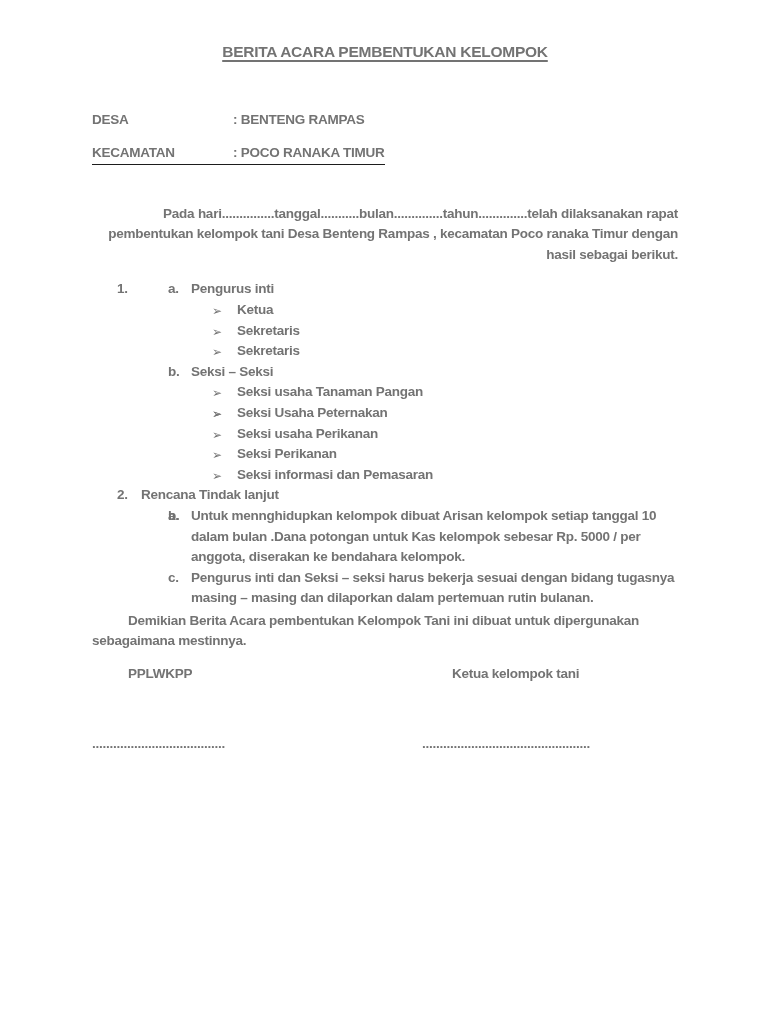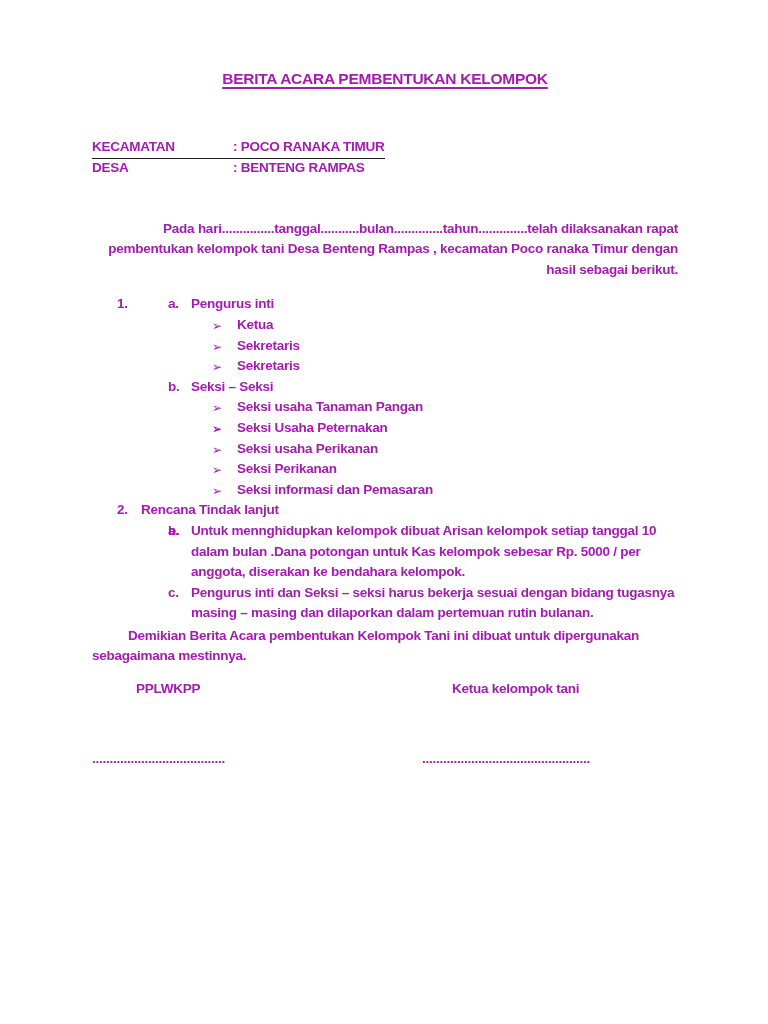--- a/index.html
+++ b/index.html
@@ -9,13 +9,13 @@
     height: 1024px;
     background: #ffffff;
     box-sizing: border-box;
-    padding: 69px 90px 0 92px;
+    padding: 42px 90px 0 92px;
     font-family: "Liberation Sans", sans-serif;
     font-weight: 700;
     font-size: 13.5px;
     line-height: 20.6px;
     letter-spacing: -0.25px;
-    color: #a21caf;
+    color: #737373;
     overflow: hidden;
   }
   .title {

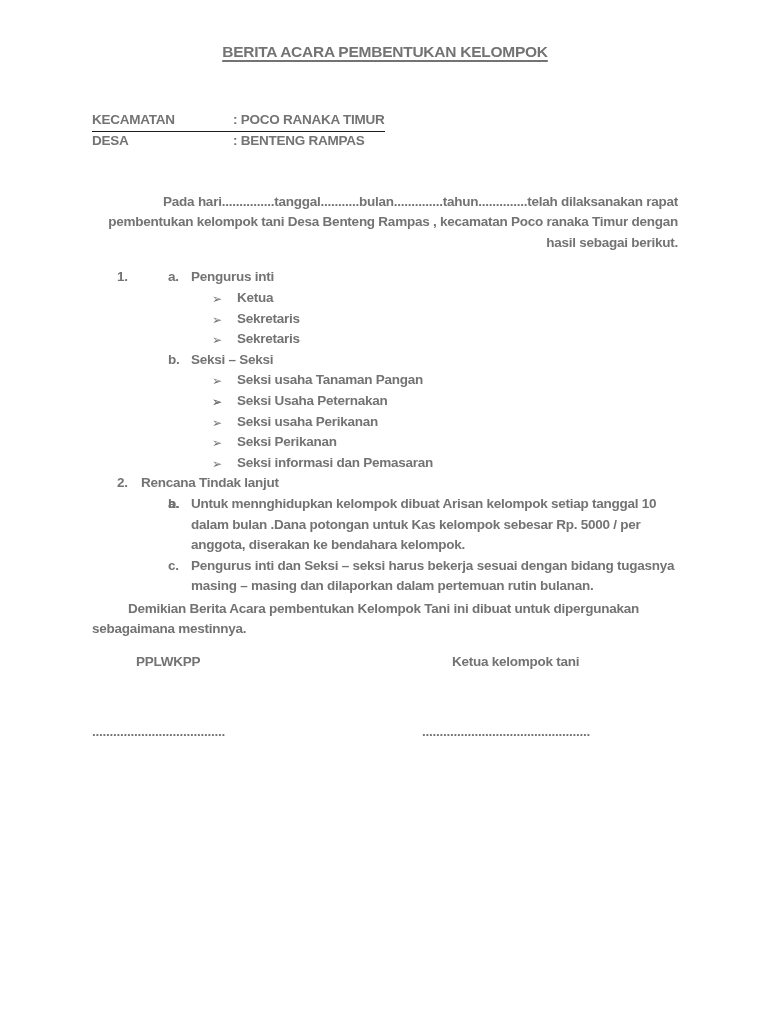--- a/index.html
+++ b/index.html
@@ -59,11 +59,11 @@
   <div class="title">BERITA ACARA PEMBENTUKAN KELOMPOK</div>
 
   <div class="fields">
+    <div class="field-row">
+      <span class="field-inner"><span class="field-label">DESA</span><span>: BENTENG RAMPAS</span></span>
+    </div>
     <div class="field-row kec">
       <span class="field-inner underlined"><span class="field-label">KECAMATAN</span><span>: POCO RANAKA TIMUR</span></span>
-    </div>
-    <div class="field-row">
-      <span class="field-inner"><span class="field-label">DESA</span><span>: BENTENG RAMPAS</span></span>
     </div>
   </div>
 

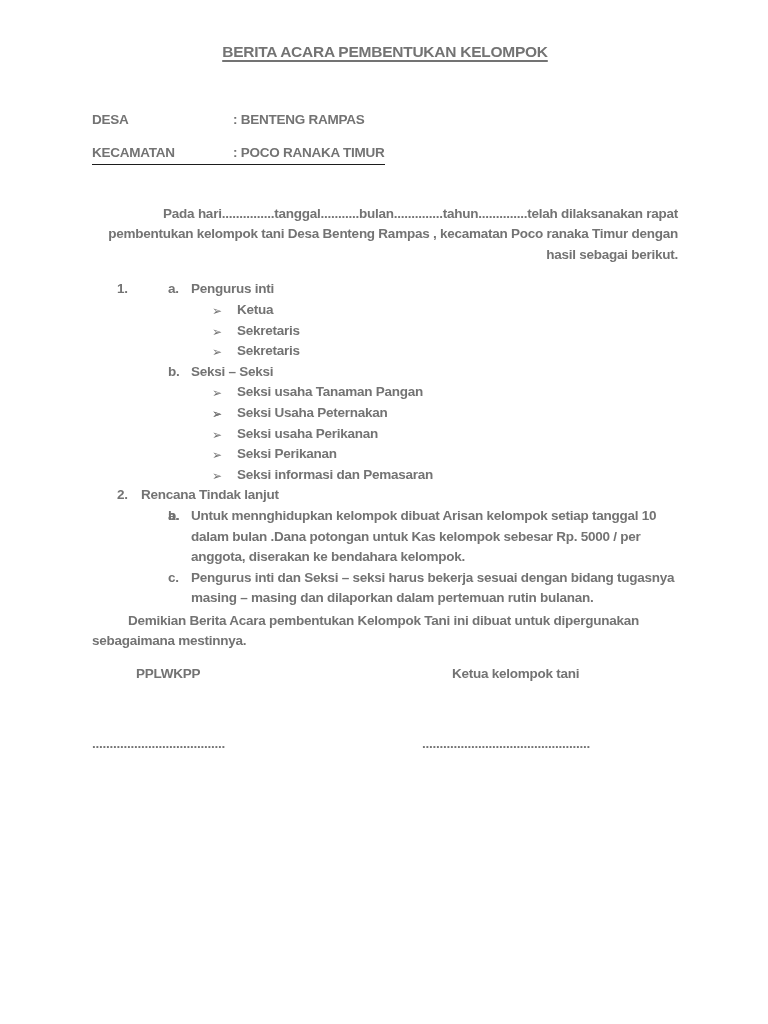--- a/index.html
+++ b/index.html
@@ -45,7 +45,7 @@
   }
   .closing { margin-top: 2px; text-indent: 36px; }
   .sig-row { position: relative; height: 21px; margin-top: 12px; }
-  .sig-left { position: absolute; left: 36px; margin-left: 8px; }
+  .sig-left { position: absolute; left: 36px; }
   .sig-right { position: absolute; left: 360px; }
   .dots-row { position: relative; height: 21px; margin-top: 49px; }
   .dots-left { position: absolute; left: 0; }

